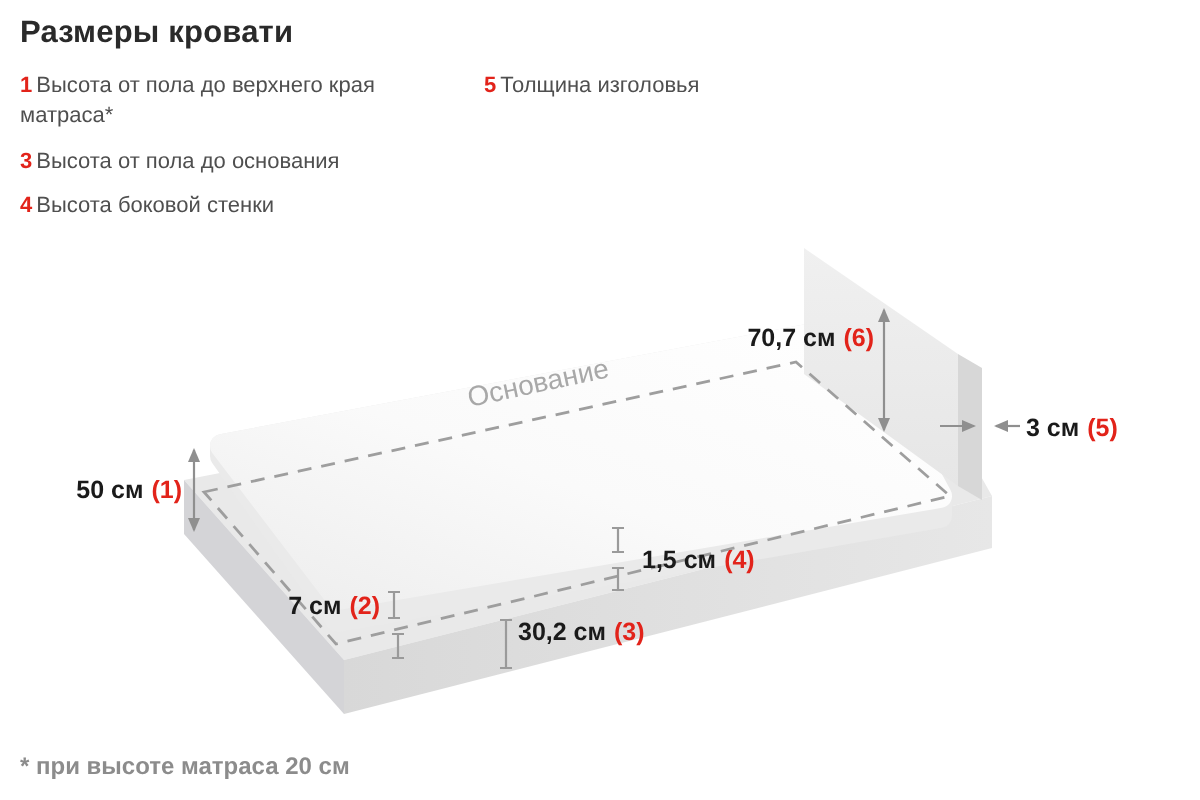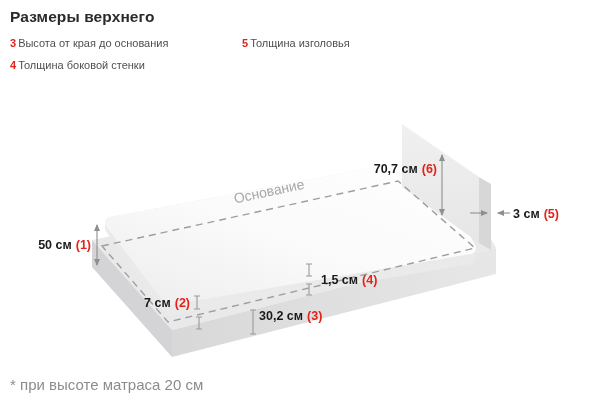--- a/index.html
+++ b/index.html
@@ -34,7 +34,7 @@
 </head>
 <body>
 
-<div class="page-title">Размеры верхнего</div>
+<div class="page-title">Размеры кровати</div>
 
 <div class="legend-col legend-col-left">
   <div class="legend-item"><span class="legend-num">3</span><span>Высота от края до основания</span></div>

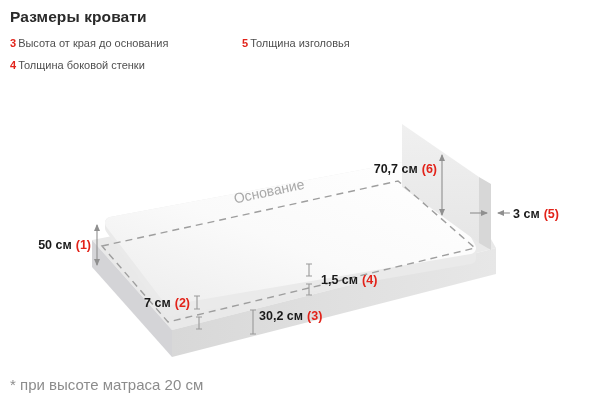--- a/index.html
+++ b/index.html
@@ -37,6 +37,7 @@
 <div class="page-title">Размеры кровати</div>
 
 <div class="legend-col legend-col-left">
+  <div class="legend-item"><span class="legend-num">1</span><span>Высота от пола до верхнего края матраса*</span></div>
   <div class="legend-item"><span class="legend-num">3</span><span>Высота от края до основания</span></div>
   <div class="legend-item"><span class="legend-num">4</span><span>Толщина боковой стенки</span></div>
 </div>

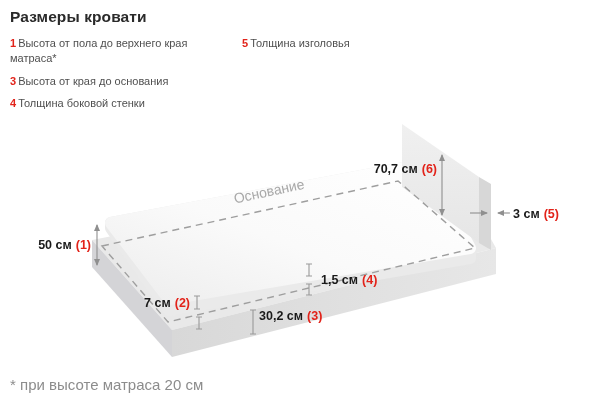--- a/index.html
+++ b/index.html
@@ -38,7 +38,7 @@
 
 <div class="legend-col legend-col-left">
   <div class="legend-item"><span class="legend-num">1</span><span>Высота от пола до верхнего края матраса*</span></div>
-  <div class="legend-item"><span class="legend-num">3</span><span>Высота от края до основания</span></div>
+  <div class="legend-item"><span class="legend-num">3</span><span>Высота от пола до основания</span></div>
   <div class="legend-item"><span class="legend-num">4</span><span>Толщина боковой стенки</span></div>
 </div>
 

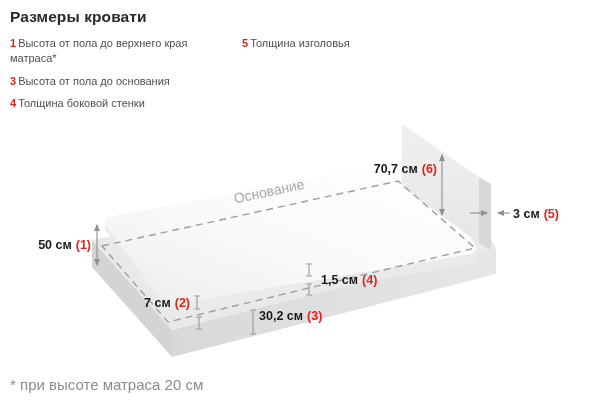--- a/index.html
+++ b/index.html
@@ -39,7 +39,7 @@
 <div class="legend-col legend-col-left">
   <div class="legend-item"><span class="legend-num">1</span><span>Высота от пола до верхнего края матраса*</span></div>
   <div class="legend-item"><span class="legend-num">3</span><span>Высота от пола до основания</span></div>
-  <div class="legend-item"><span class="legend-num">4</span><span>Толщина боковой стенки</span></div>
+  <div class="legend-item"><span class="legend-num">4</span><span>Высота боковой стенки</span></div>
 </div>
 
 <div class="legend-col legend-col-right">

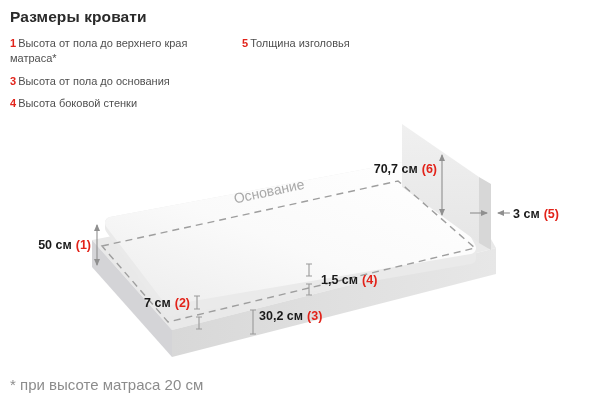--- a/index.html
+++ b/index.html
@@ -21,7 +21,7 @@
   .legend-num{color:#e2231a;font-weight:bold;margin-right:2px;}
   .footnote{
     position:absolute;left:10px;top:376px;
-    font-size:15px;color:#8c8c8c;
+    font-size:12px;color:#8c8c8c;font-weight:bold;
   }
   svg{position:absolute;left:0;top:0;}
   .dim-val{fill:#1a1a1a;font-size:12.5px;font-weight:bold;}

